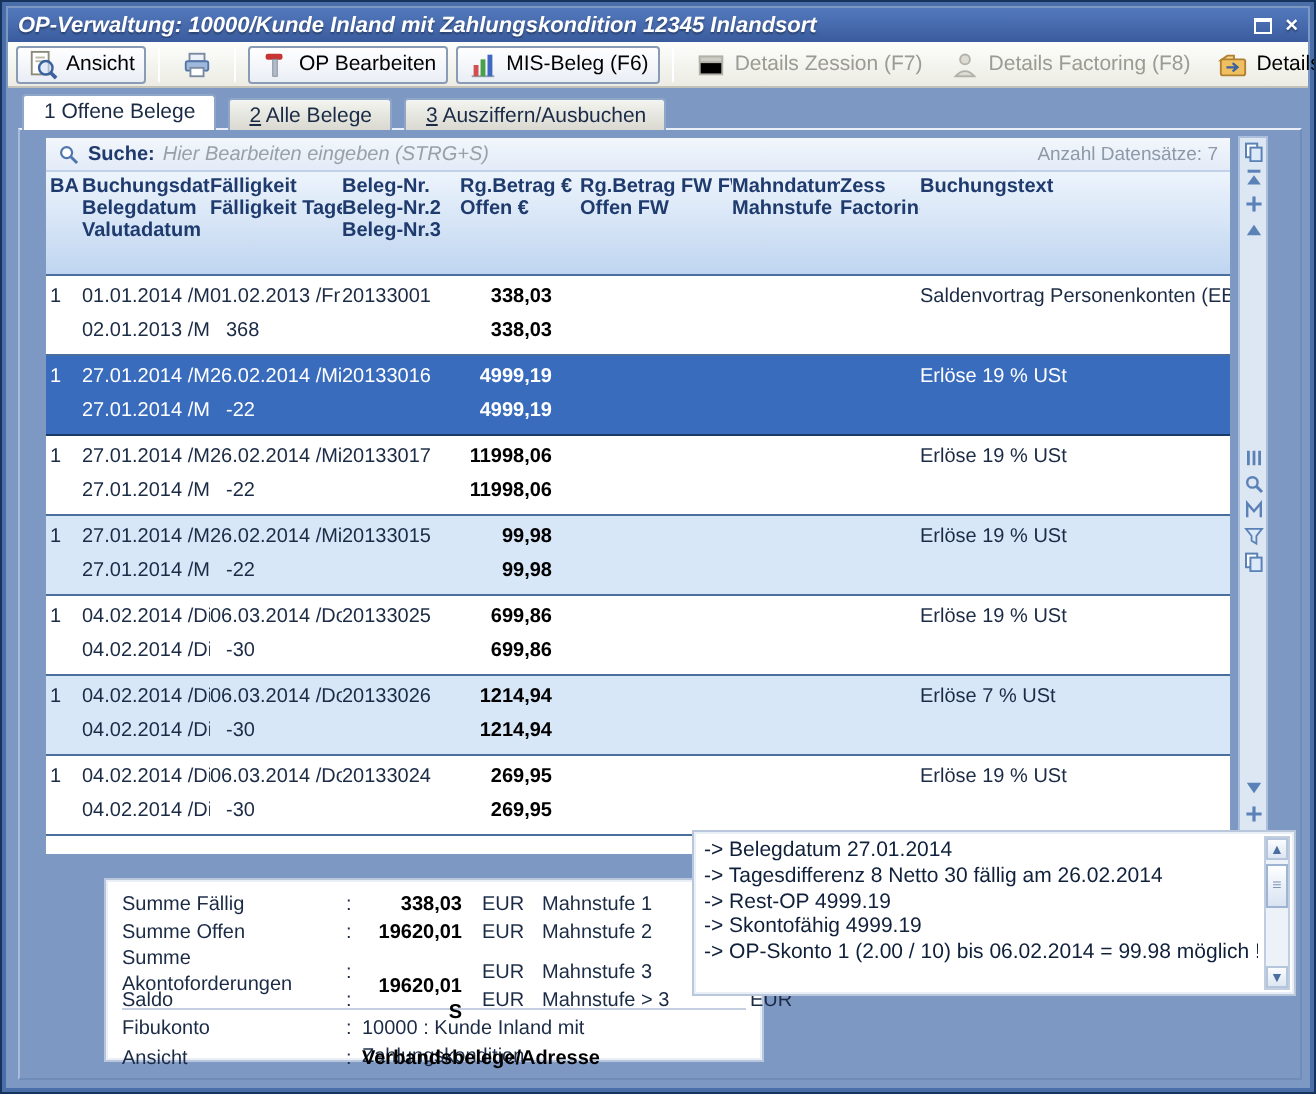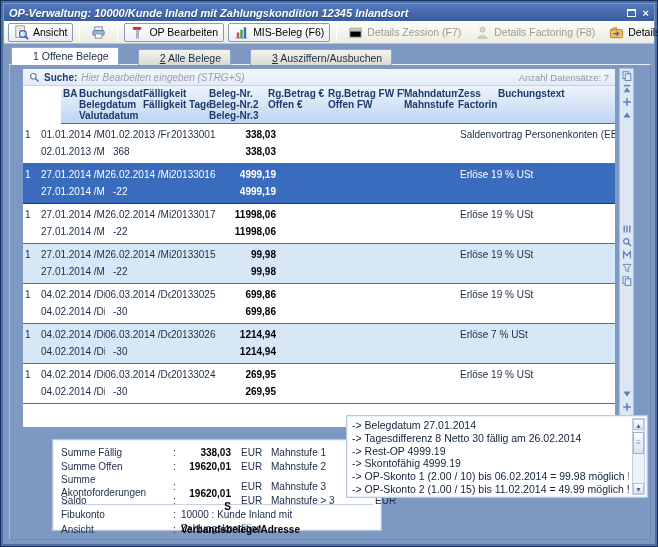--- a/index.html
+++ b/index.html
@@ -43,7 +43,7 @@
 
   
   .tabs { position:absolute; left:10px; top:46px; height:18px; display:flex; align-items:flex-end; z-index:3; font-size:10.5px; }
-  .tab { padding:2px 9px 3px 21px; margin-right:19px; border:1px solid #8EA6C8; border-bottom:none;
+  .tab { padding:2px 9px 3px 10px; margin-right:6px; border:1px solid #8EA6C8; border-bottom:none;
          background:linear-gradient(#F4F4F0,#D9D9D1); color:#1b2b45; border-radius:2px 2px 0 0; height:16px; }
   .tab.active { background:#FFFFFF; height:18px; font-weight:normal; position:relative; z-index:4; }
   .tab.inactive::first-letter { text-decoration: underline; }

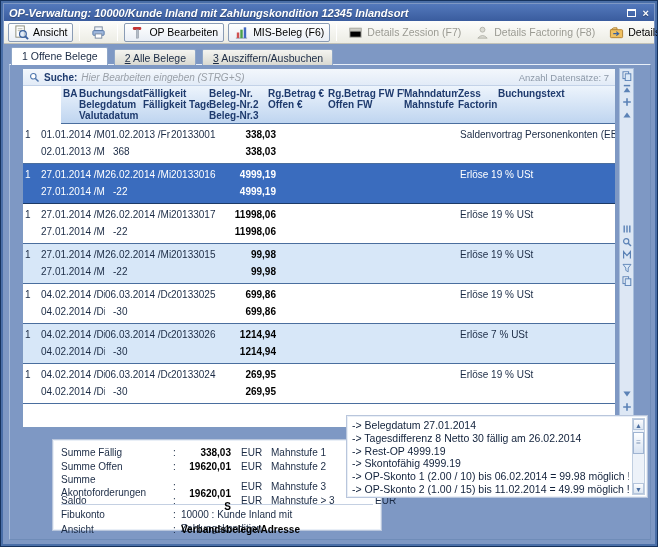--- a/index.html
+++ b/index.html
@@ -74,8 +74,8 @@
   .ghead {
     background:linear-gradient(#EDF4FC,#BFD5F0);
     border-bottom:1px solid #4A6E9E;
-    padding-top:2px; padding-bottom:2px;
-    font-weight:bold; color:#1F3B6E;margin-left:38px;
+    padding-top:2px; padding-bottom:16px;
+    font-weight:bold; color:#1F3B6E;
   }
   .ghead .hl { height:11px; line-height:11px; white-space:nowrap; overflow:hidden; }
 

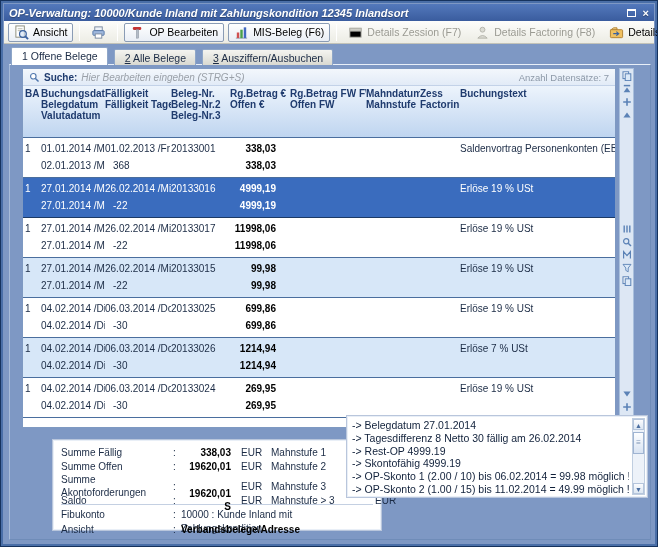--- a/index.html
+++ b/index.html
@@ -670,7 +670,6 @@
         <div class="iline">-&gt; Rest-OP 4999.19</div>
         <div class="iline">-&gt; Skontofähig 4999.19</div>
         <div class="iline">-&gt; OP-Skonto 1 (2.00 / 10) bis 06.02.2014 = 99.98 möglich !</div>
-        <div class="iline">-&gt; OP-Skonto 2 (1.00 / 15) bis 11.02.2014 = 49.99 möglich !</div>
       </div>
     <div class="sb">
       <div class="sb-btn">▲</div>

